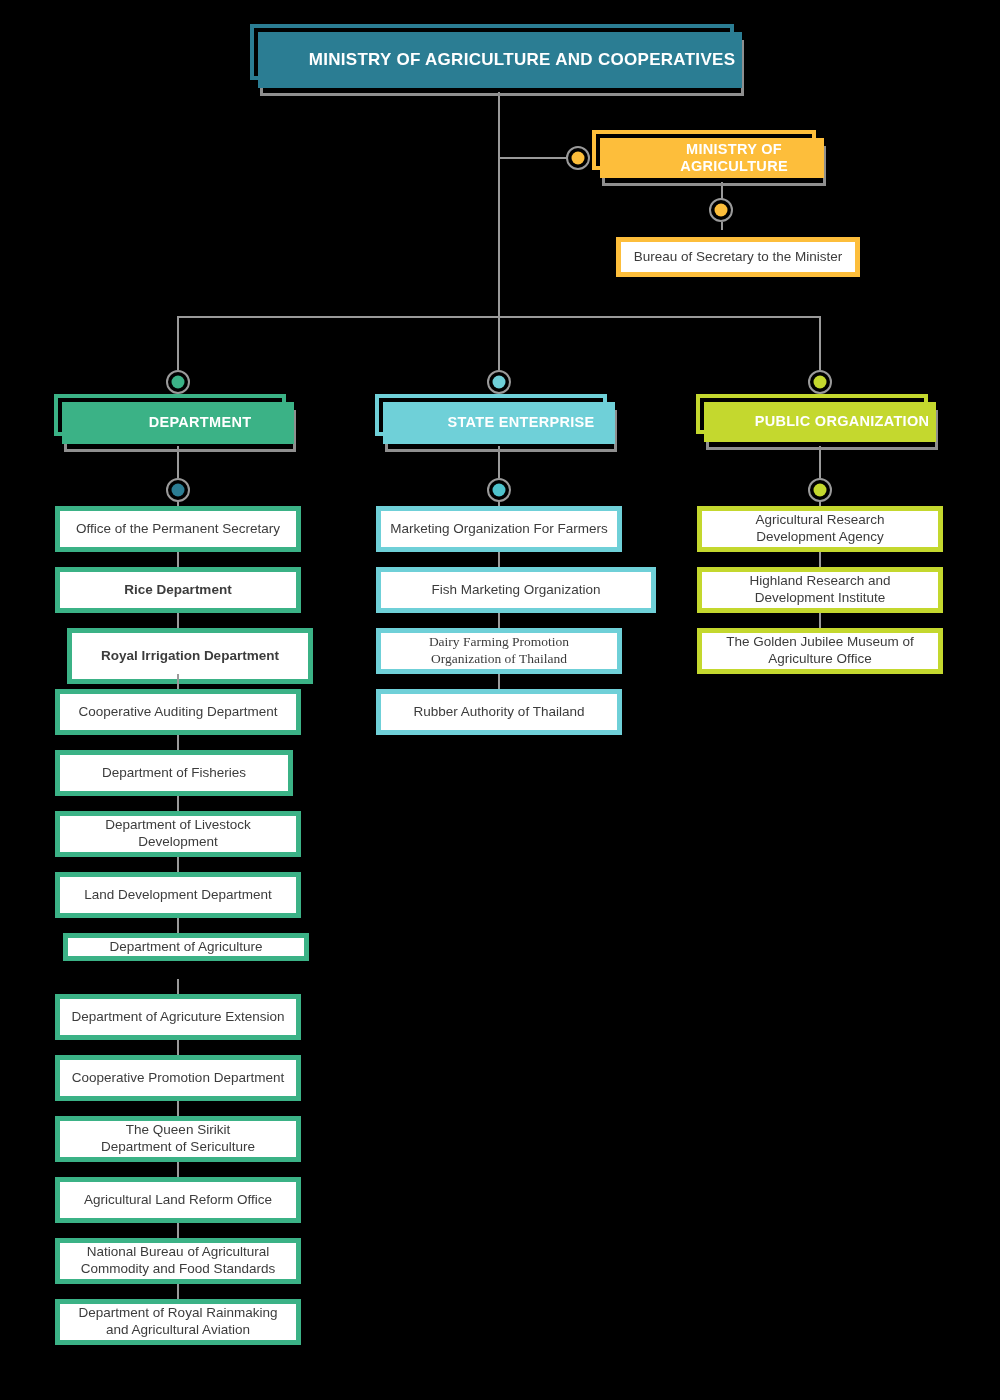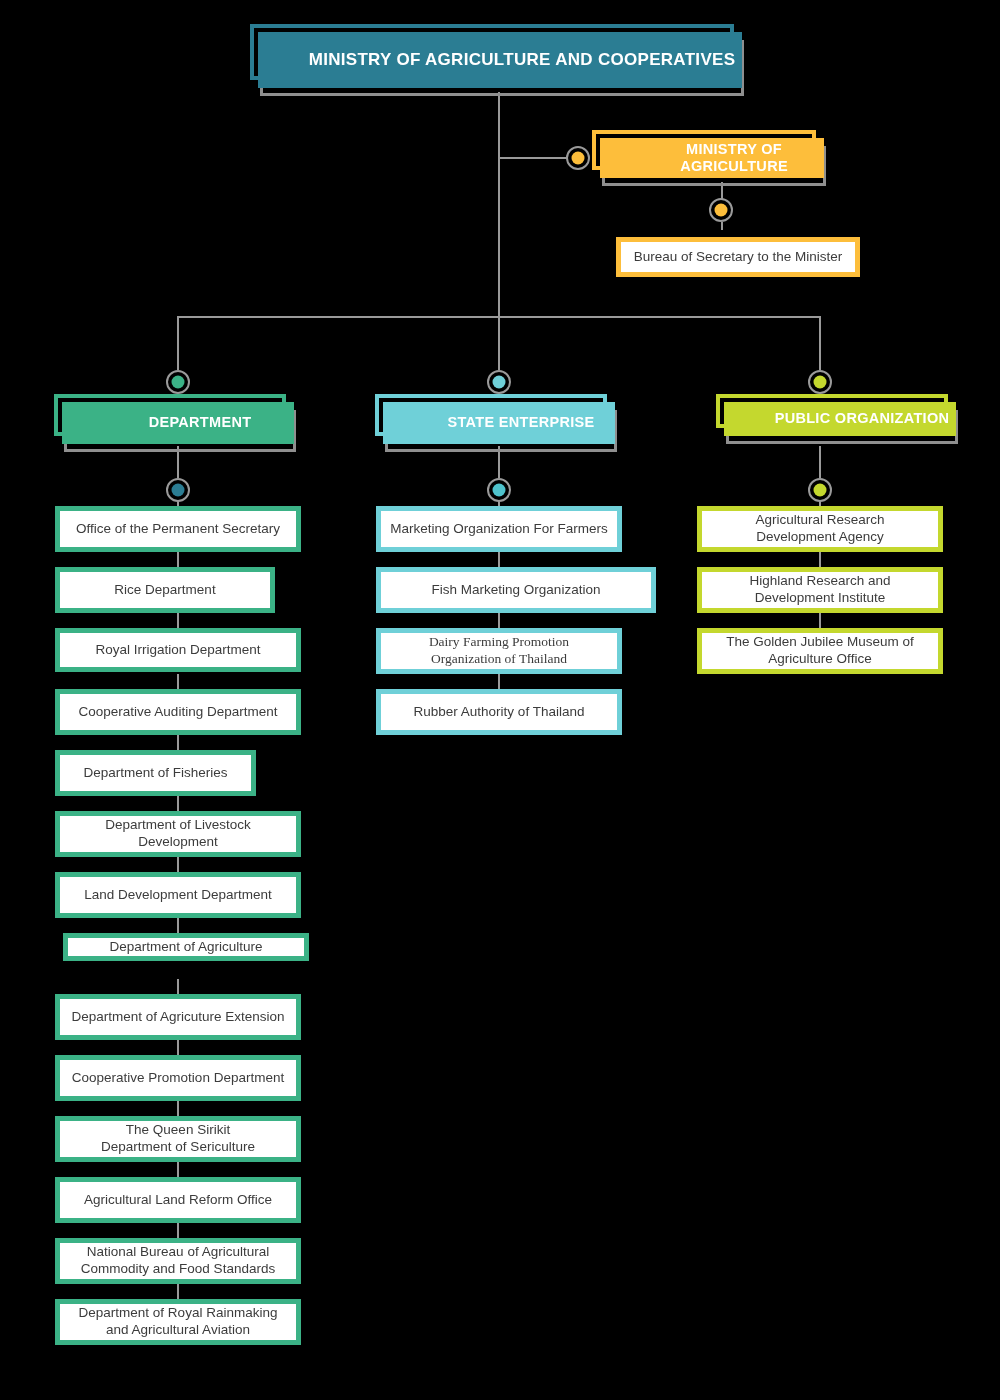--- a/index.html
+++ b/index.html
@@ -182,7 +182,7 @@
     </div>
   </div>
 
-  <div class="framed" style="left:724px; top:402px; width:232px; height:34px; --accent:#C4D82E;">
+  <div class="framed" style="left:704px; top:402px; width:232px; height:40px; --accent:#C4D82E;">
     <div class="bracket-color"></div>
     <div class="bracket-gray"></div>
     <div class="fill">

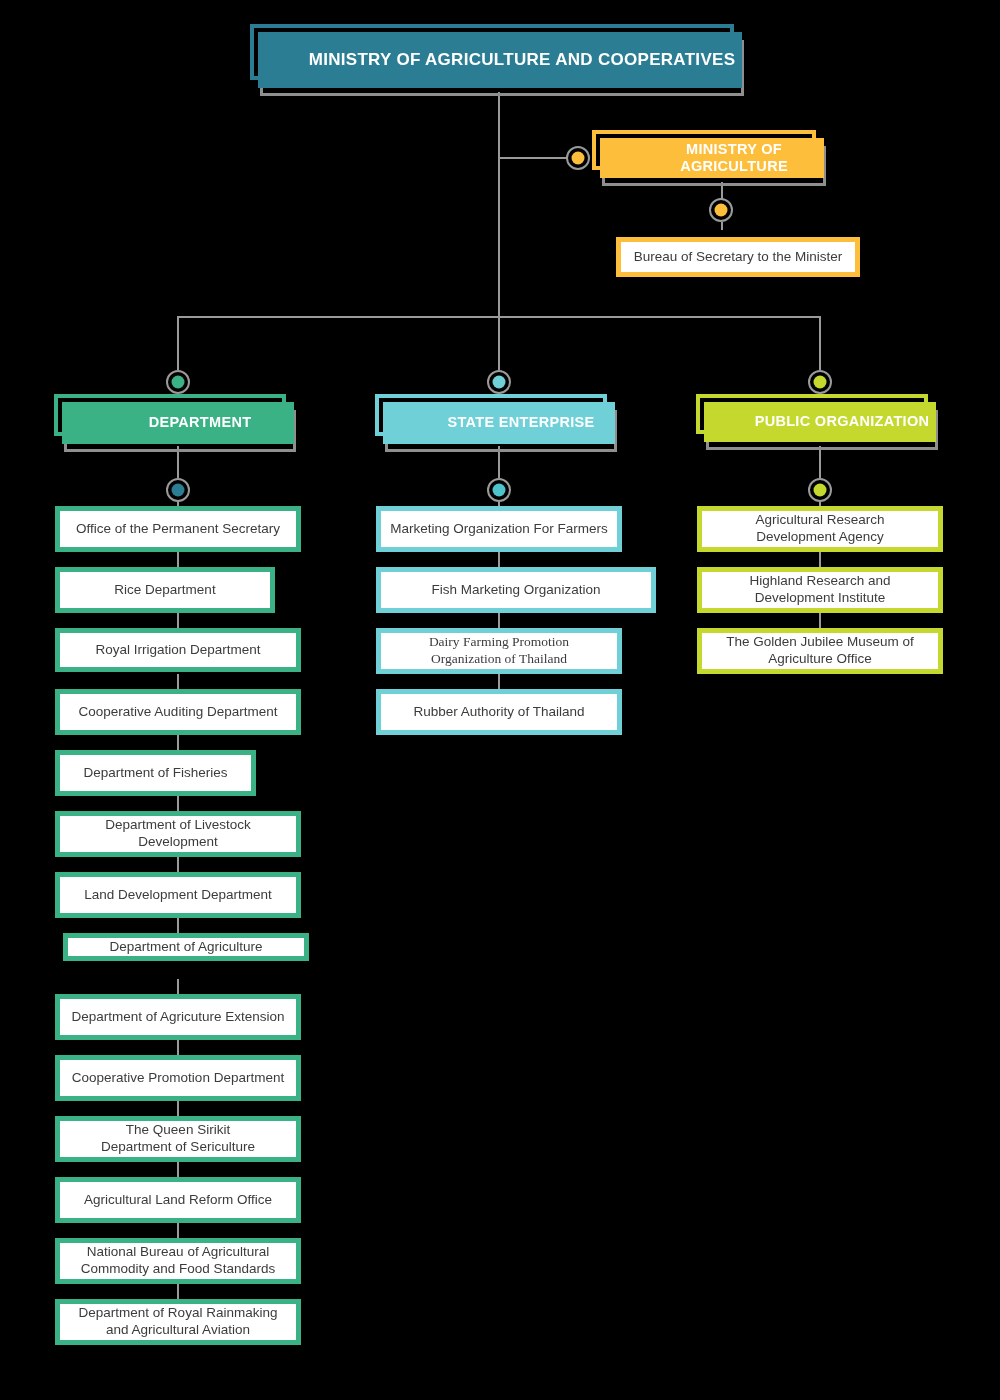--- a/index.html
+++ b/index.html
@@ -195,7 +195,7 @@
         <span>Office of the Permanent Secretary</span>
       </div>
       <div class="line-v" style="left: 177px; top: 552px; height: 15px;"></div>
-      <div class="leaf" style="left: 55px; top: 567px; width: 220px; height: 46px; border: 5px solid rgb(59, 178, 134);">
+      <div class="leaf" style="left: 55px; top: 567px; width: 246px; height: 46px; border: 5px solid rgb(59, 178, 134); font-weight: bold;">
         <span>Rice Department</span>
       </div>
       <div class="line-v" style="left: 177px; top: 613px; height: 15px;"></div>

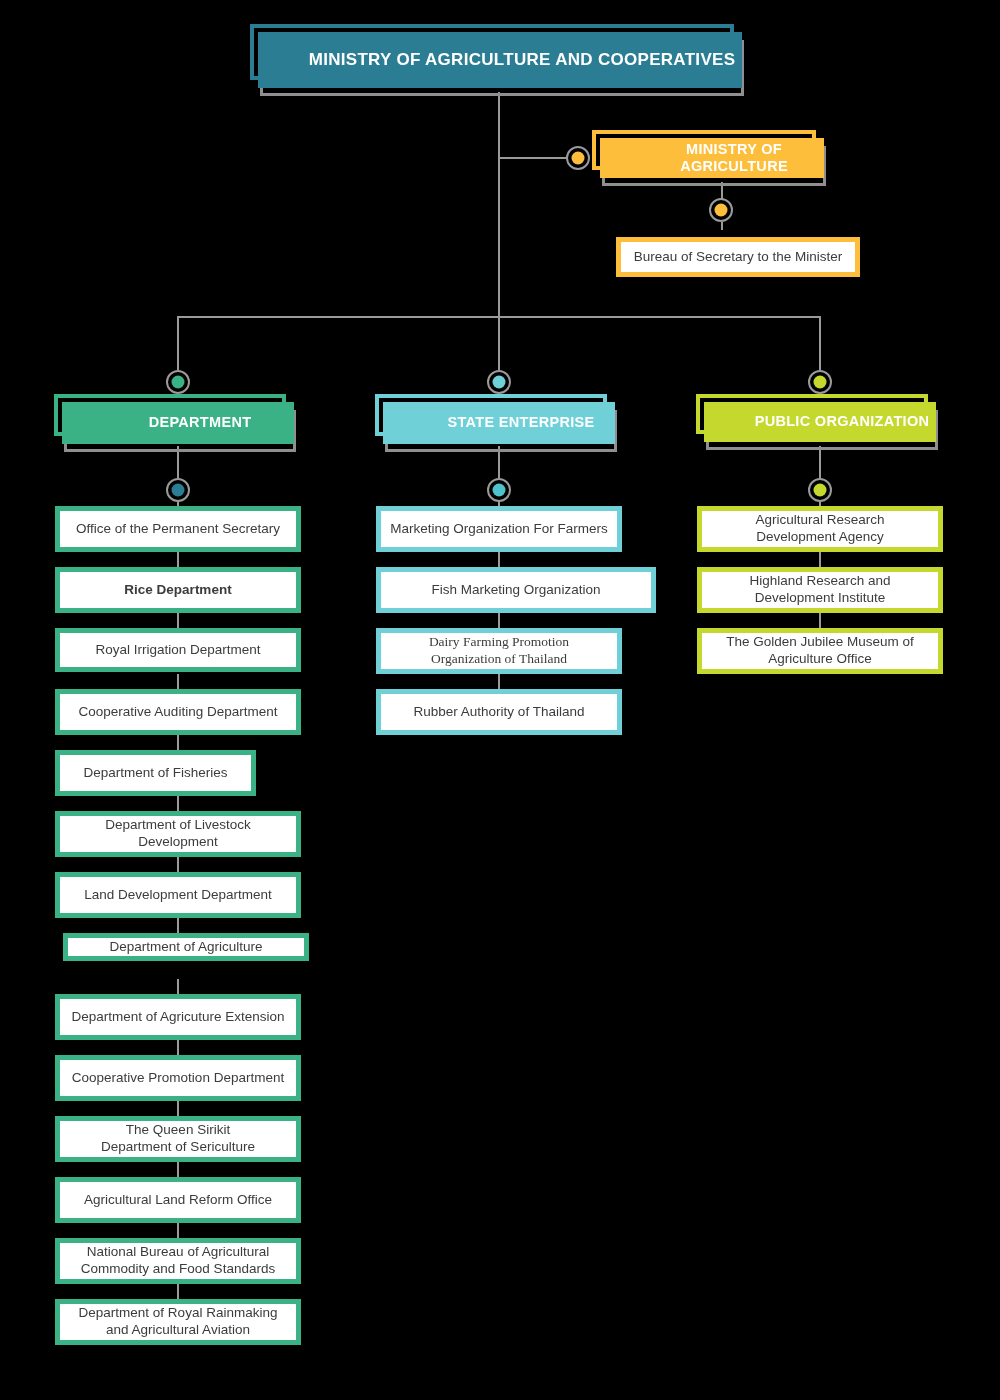--- a/index.html
+++ b/index.html
@@ -199,7 +199,7 @@
         <span>Rice Department</span>
       </div>
       <div class="line-v" style="left: 177px; top: 613px; height: 15px;"></div>
-      <div class="leaf" style="left: 55px; top: 628px; width: 246px; height: 44px; border: 5px solid rgb(59, 178, 134);">
+      <div class="leaf" style="left: 67px; top: 628px; width: 246px; height: 56px; border: 5px solid rgb(59, 178, 134); font-weight: bold;">
         <span>Royal Irrigation Department</span>
       </div>
       <div class="line-v" style="left: 177px; top: 674px; height: 15px;"></div>

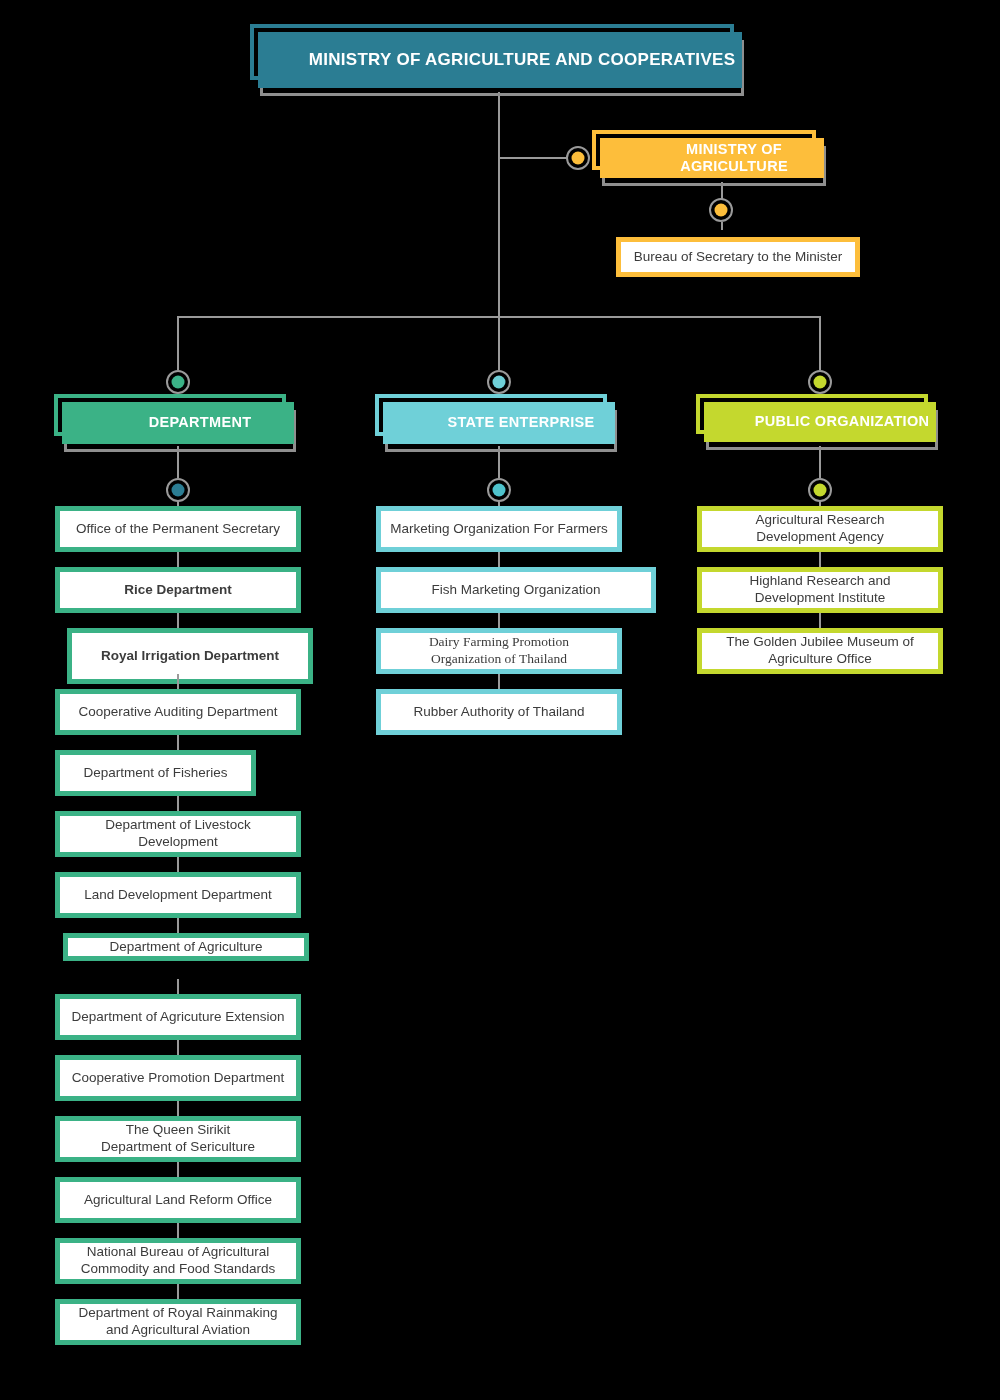--- a/index.html
+++ b/index.html
@@ -207,7 +207,7 @@
         <span>Cooperative Auditing Department</span>
       </div>
       <div class="line-v" style="left: 177px; top: 735px; height: 15px;"></div>
-      <div class="leaf" style="left: 55px; top: 750px; width: 201px; height: 46px; border: 5px solid rgb(59, 178, 134);">
+      <div class="leaf" style="left: 55px; top: 750px; width: 238px; height: 46px; border: 5px solid rgb(59, 178, 134);">
         <span>Department of Fisheries</span>
       </div>
       <div class="line-v" style="left: 177px; top: 796px; height: 15px;"></div>

